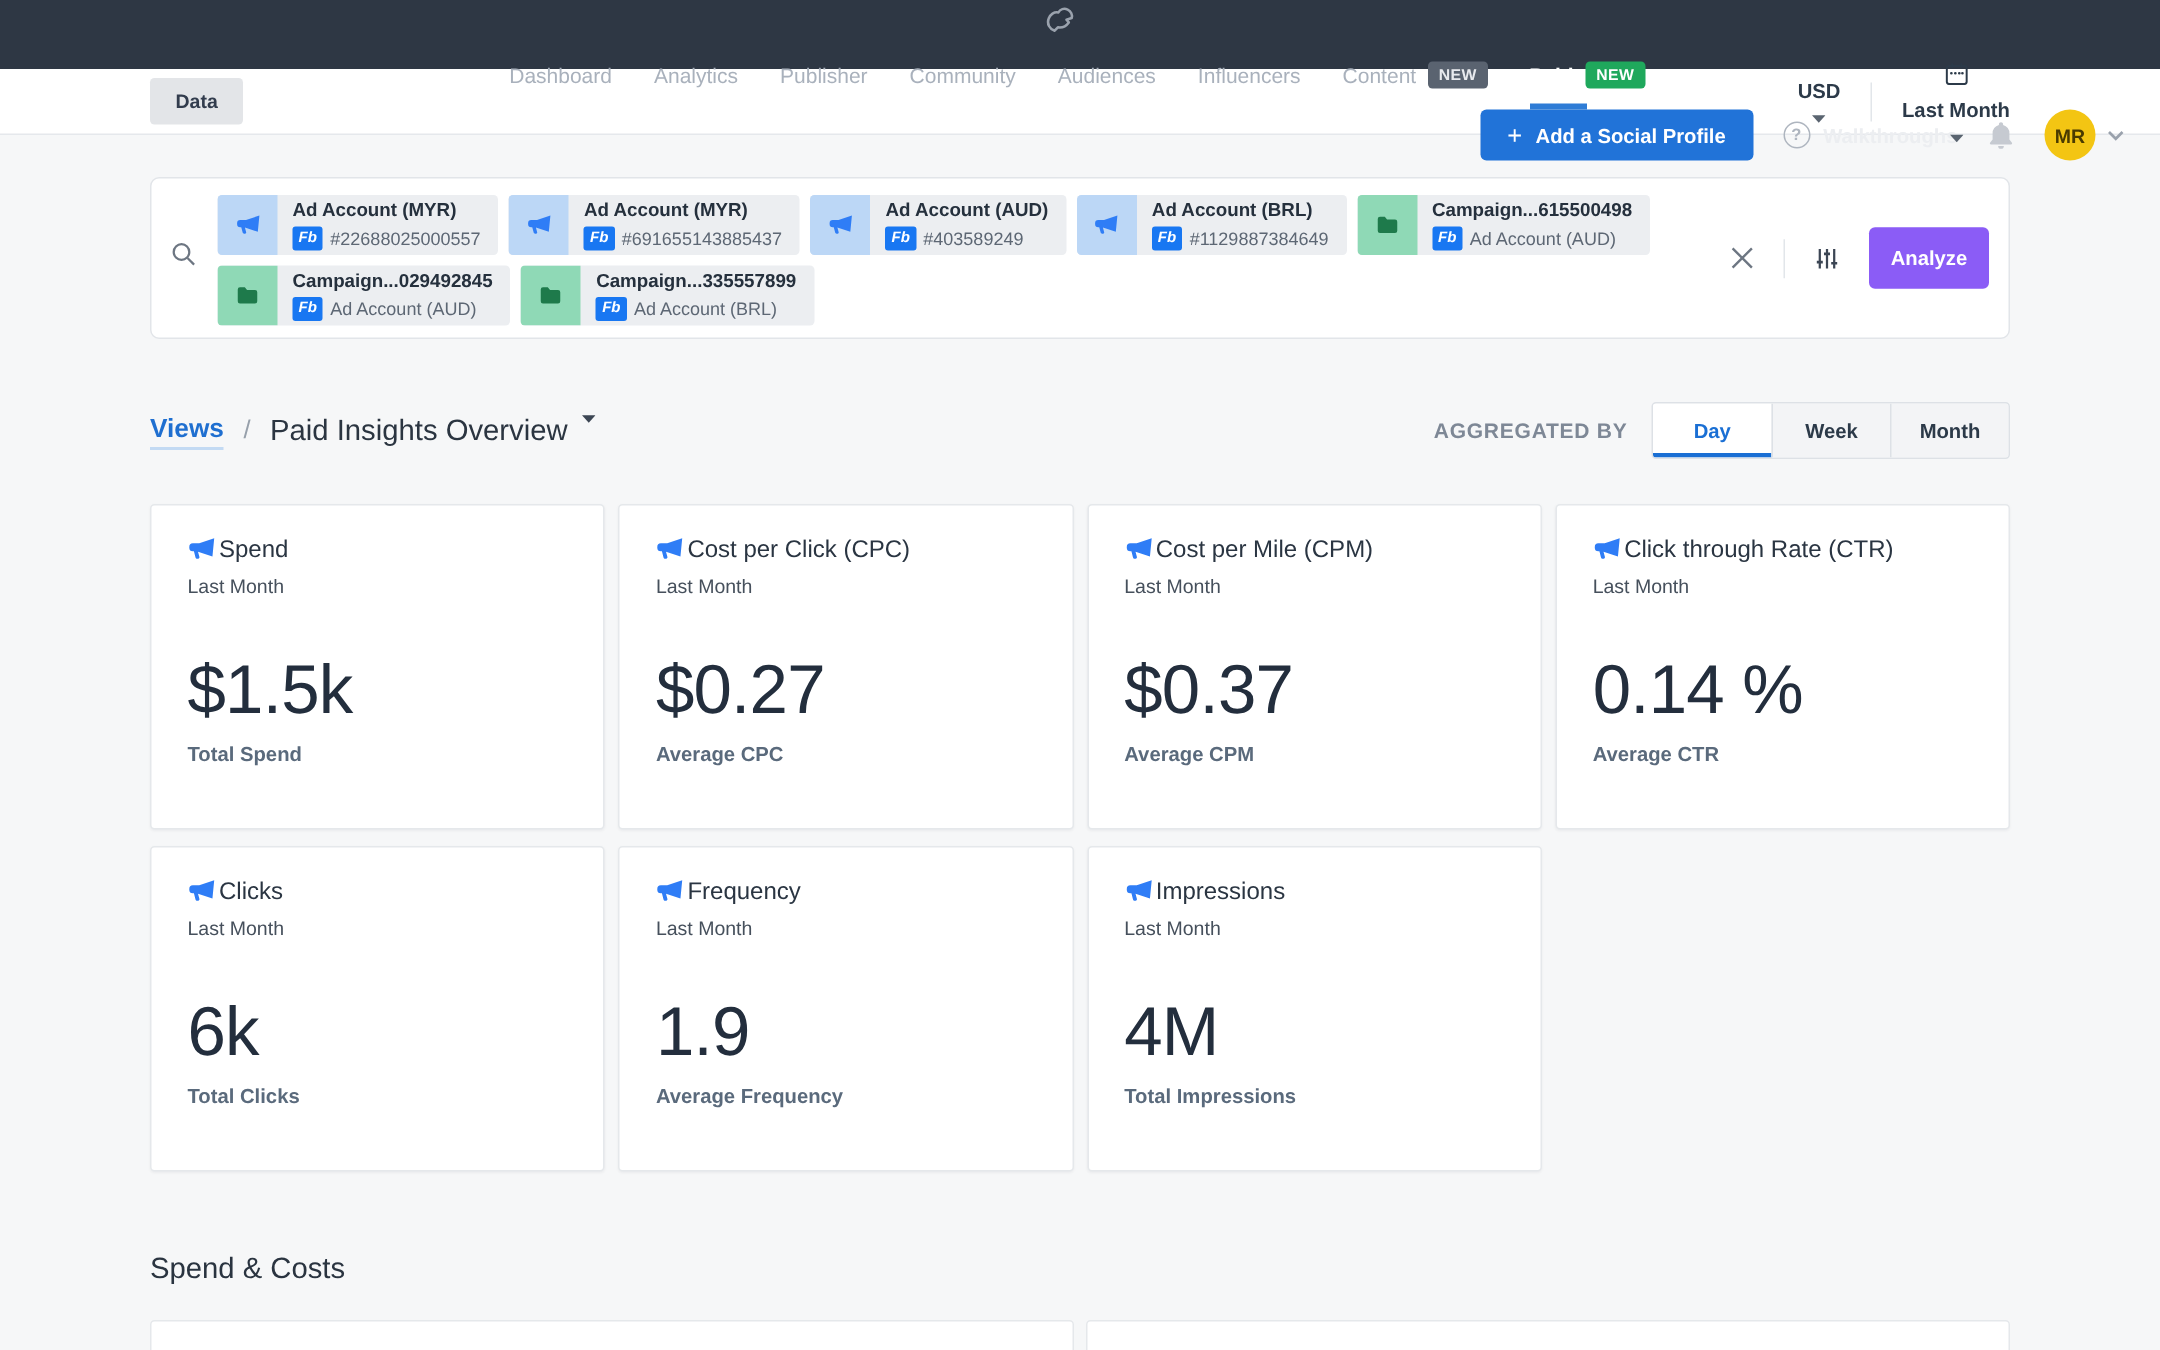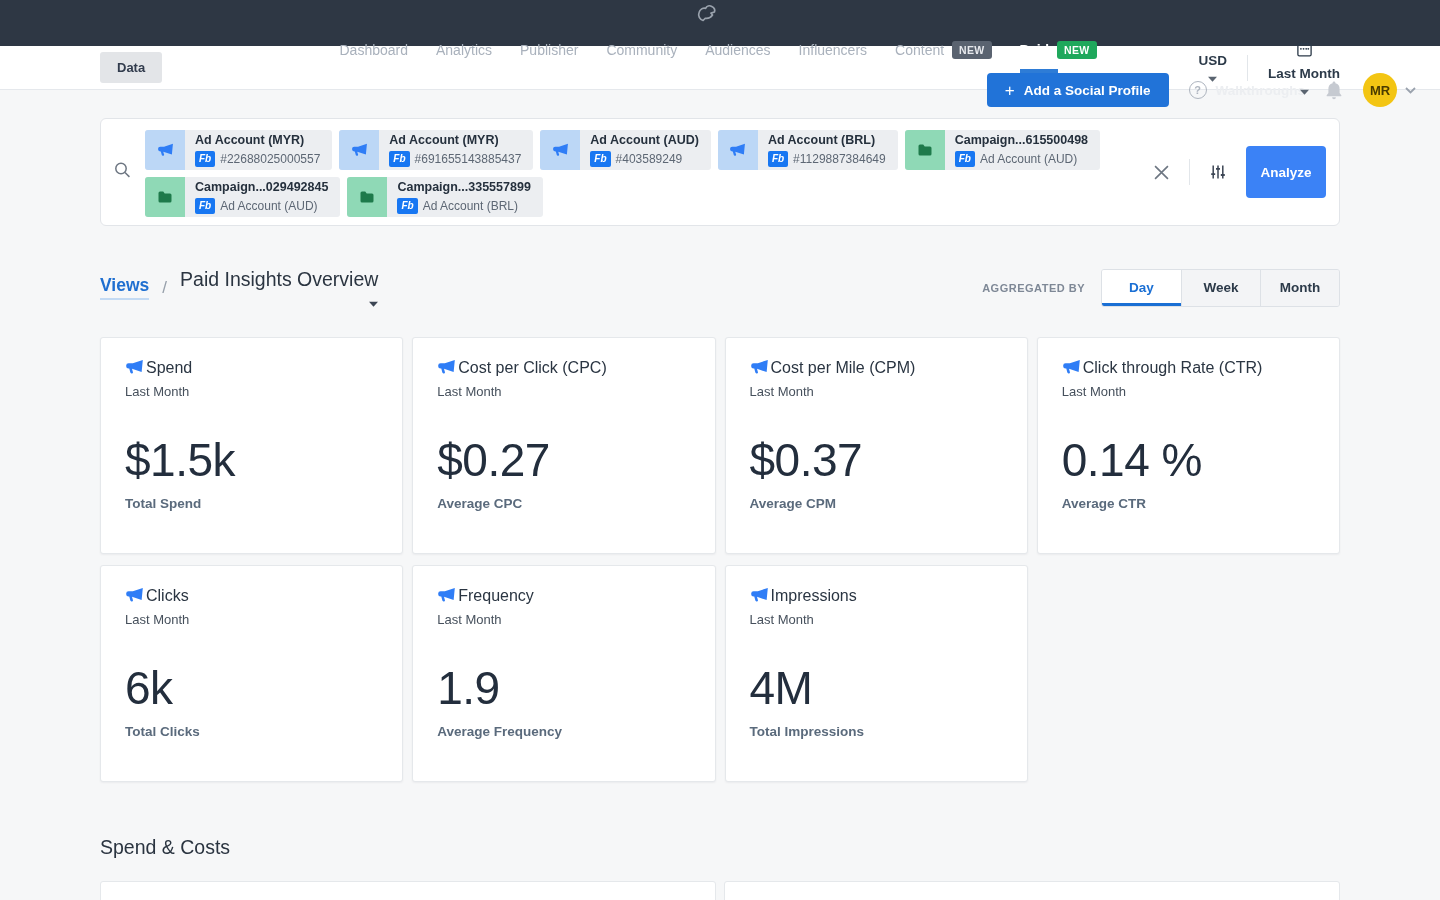--- a/index.html
+++ b/index.html
@@ -57,7 +57,7 @@
   .search-controls { position:absolute; right:13px; top:50%; transform:translateY(-50%);
     display:flex; align-items:center; gap:16px; }
   .icon-btn { background:none; border:none; cursor:pointer; display:flex; align-items:center; padding:4px; }
-  .analyze-btn { background:#3b82f6; color:#fff; border:none; border-radius:4px; width:80px; height:52px;
+  .analyze-btn { background:#8b5cf6; color:#fff; border:none; border-radius:4px; width:80px; height:41px;
     font-size:13.5px; font-weight:bold; cursor:pointer; font-family:"Liberation Sans", sans-serif; }
 
   

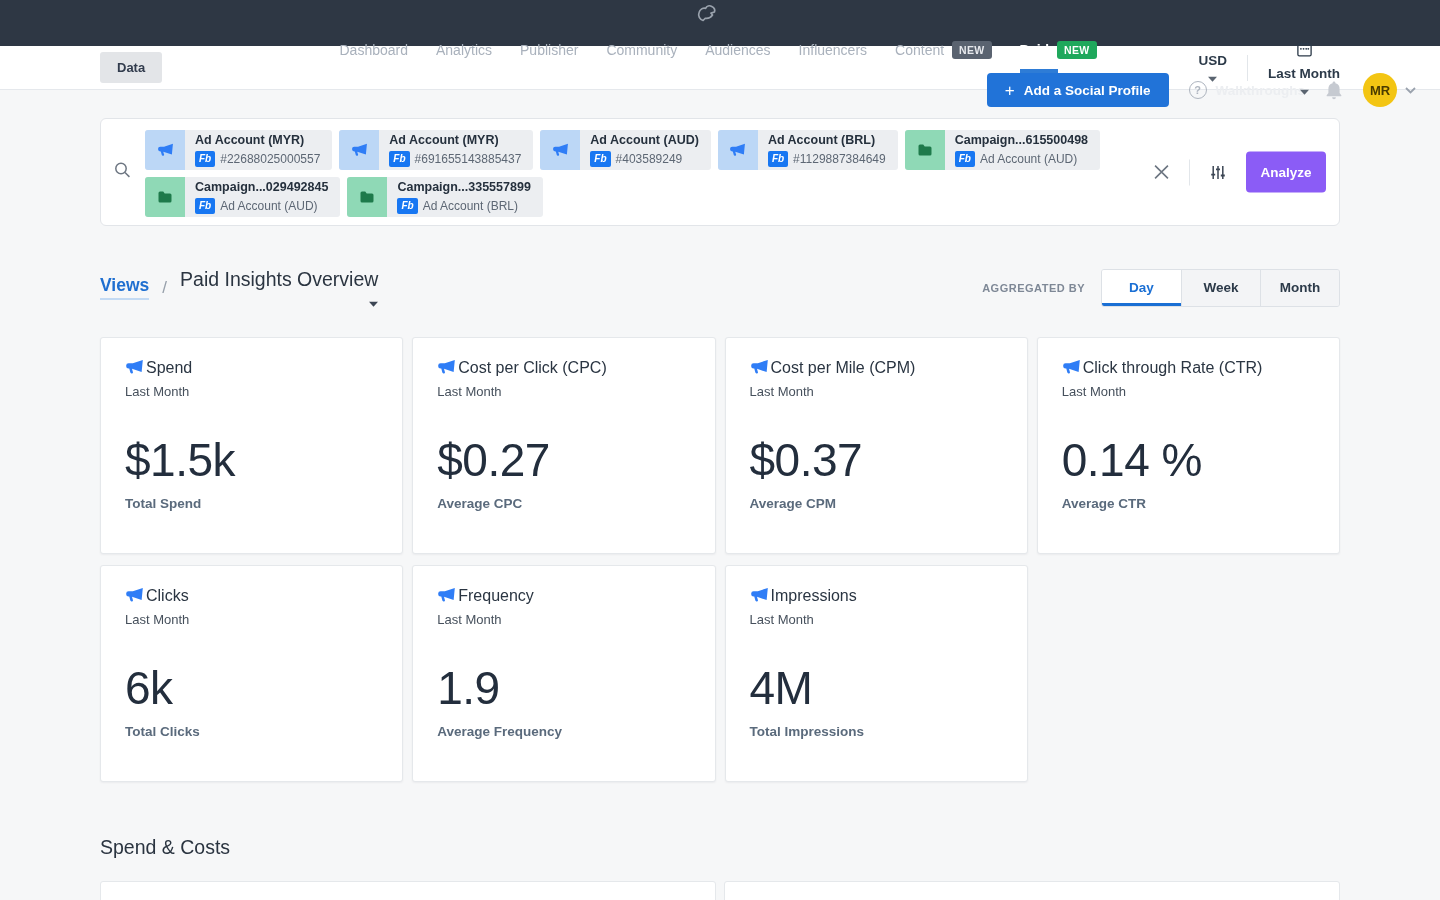--- a/index.html
+++ b/index.html
@@ -65,7 +65,7 @@
   .views-link { color:#1f6fd0; font-weight:bold; font-size:17.5px; text-decoration:none;
     border-bottom:2px solid #c3daf3; padding-bottom:2px; cursor:pointer; }
   .crumb-sep { color:#97a0ab; margin:0 13px; font-size:17px; }
-  .page-title { font-size:19.5px; color:#2b3541; display:flex; align-items:flex-end; gap:10px; cursor:pointer;flex-direction:column; }
+  .page-title { font-size:19.5px; color:#2b3541; display:flex; align-items:flex-start; gap:10px; cursor:pointer; }
   .agg { margin-left:auto; display:flex; align-items:center; }
   .agg-label { font-size:11px; font-weight:bold; color:#7e8896; letter-spacing:.5px; margin-right:16px; }
   .seg { display:flex; border:1px solid #dde1e6; border-radius:3px; overflow:hidden; }

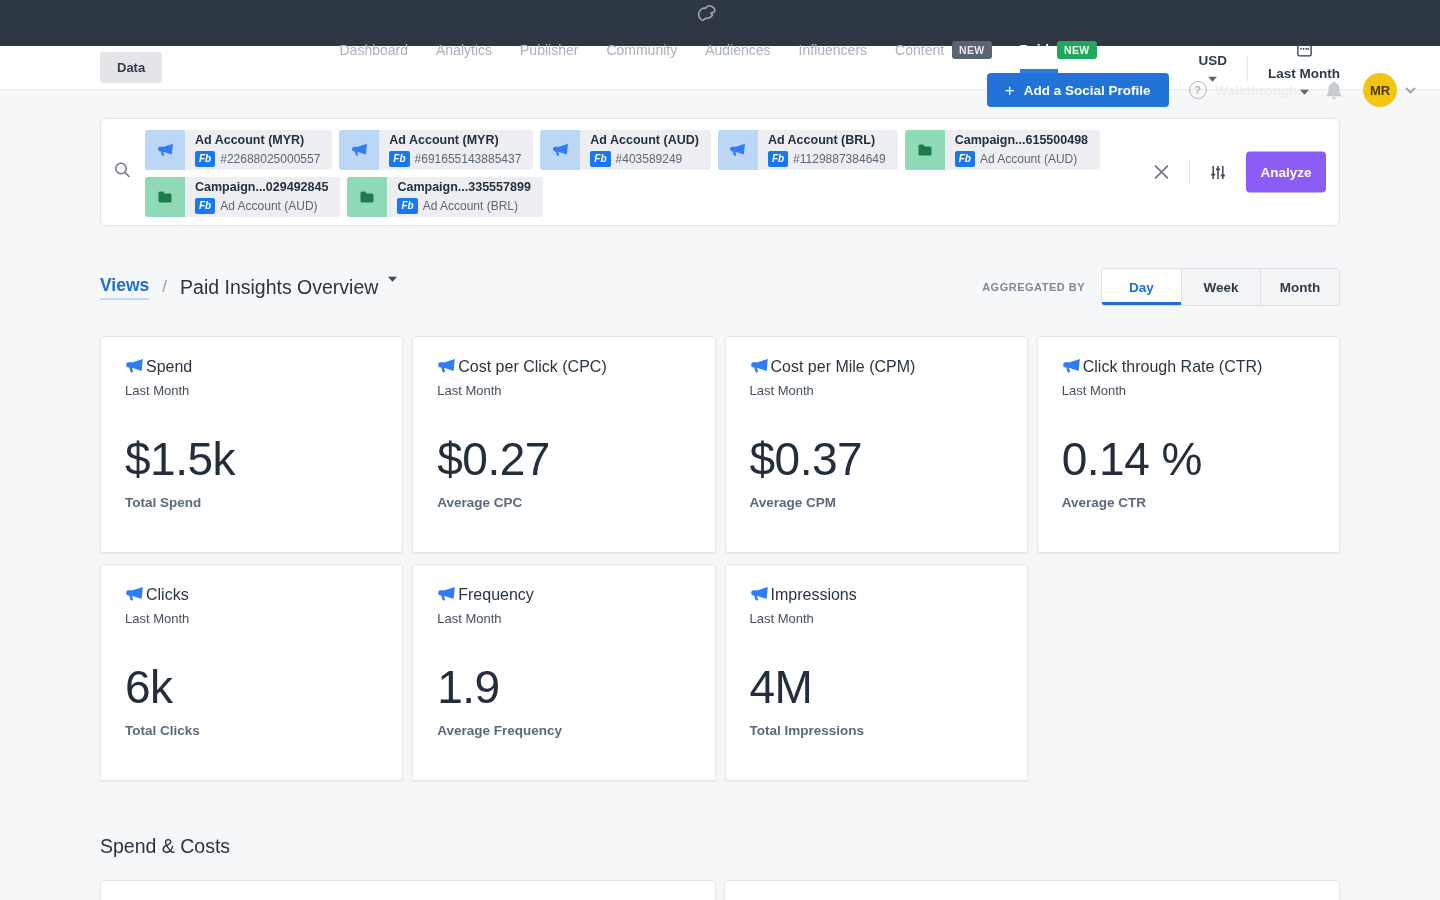--- a/index.html
+++ b/index.html
@@ -67,7 +67,7 @@
   .crumb-sep { color:#97a0ab; margin:0 13px; font-size:17px; }
   .page-title { font-size:19.5px; color:#2b3541; display:flex; align-items:flex-start; gap:10px; cursor:pointer; }
   .agg { margin-left:auto; display:flex; align-items:center; }
-  .agg-label { font-size:11px; font-weight:bold; color:#7e8896; letter-spacing:.5px; margin-right:16px; }
+  .agg-label { font-size:14px; font-weight:bold; color:#7e8896; letter-spacing:.5px; margin-right:16px; }
   .seg { display:flex; border:1px solid #dde1e6; border-radius:3px; overflow:hidden; }
   .seg-btn { width:79px; height:36px; display:flex; align-items:center; justify-content:center;
     font-size:13.5px; font-weight:bold; color:#2c3a49; background:#f3f4f6; border:none;

